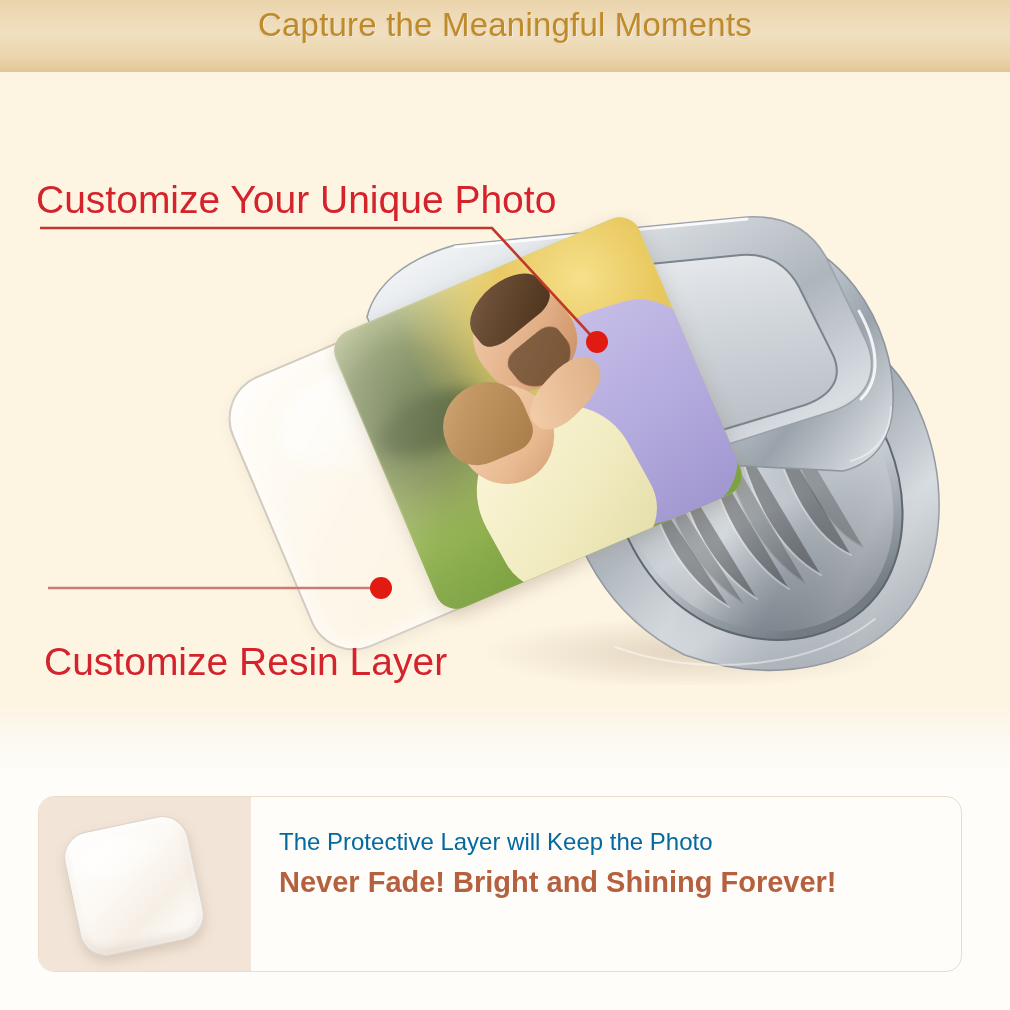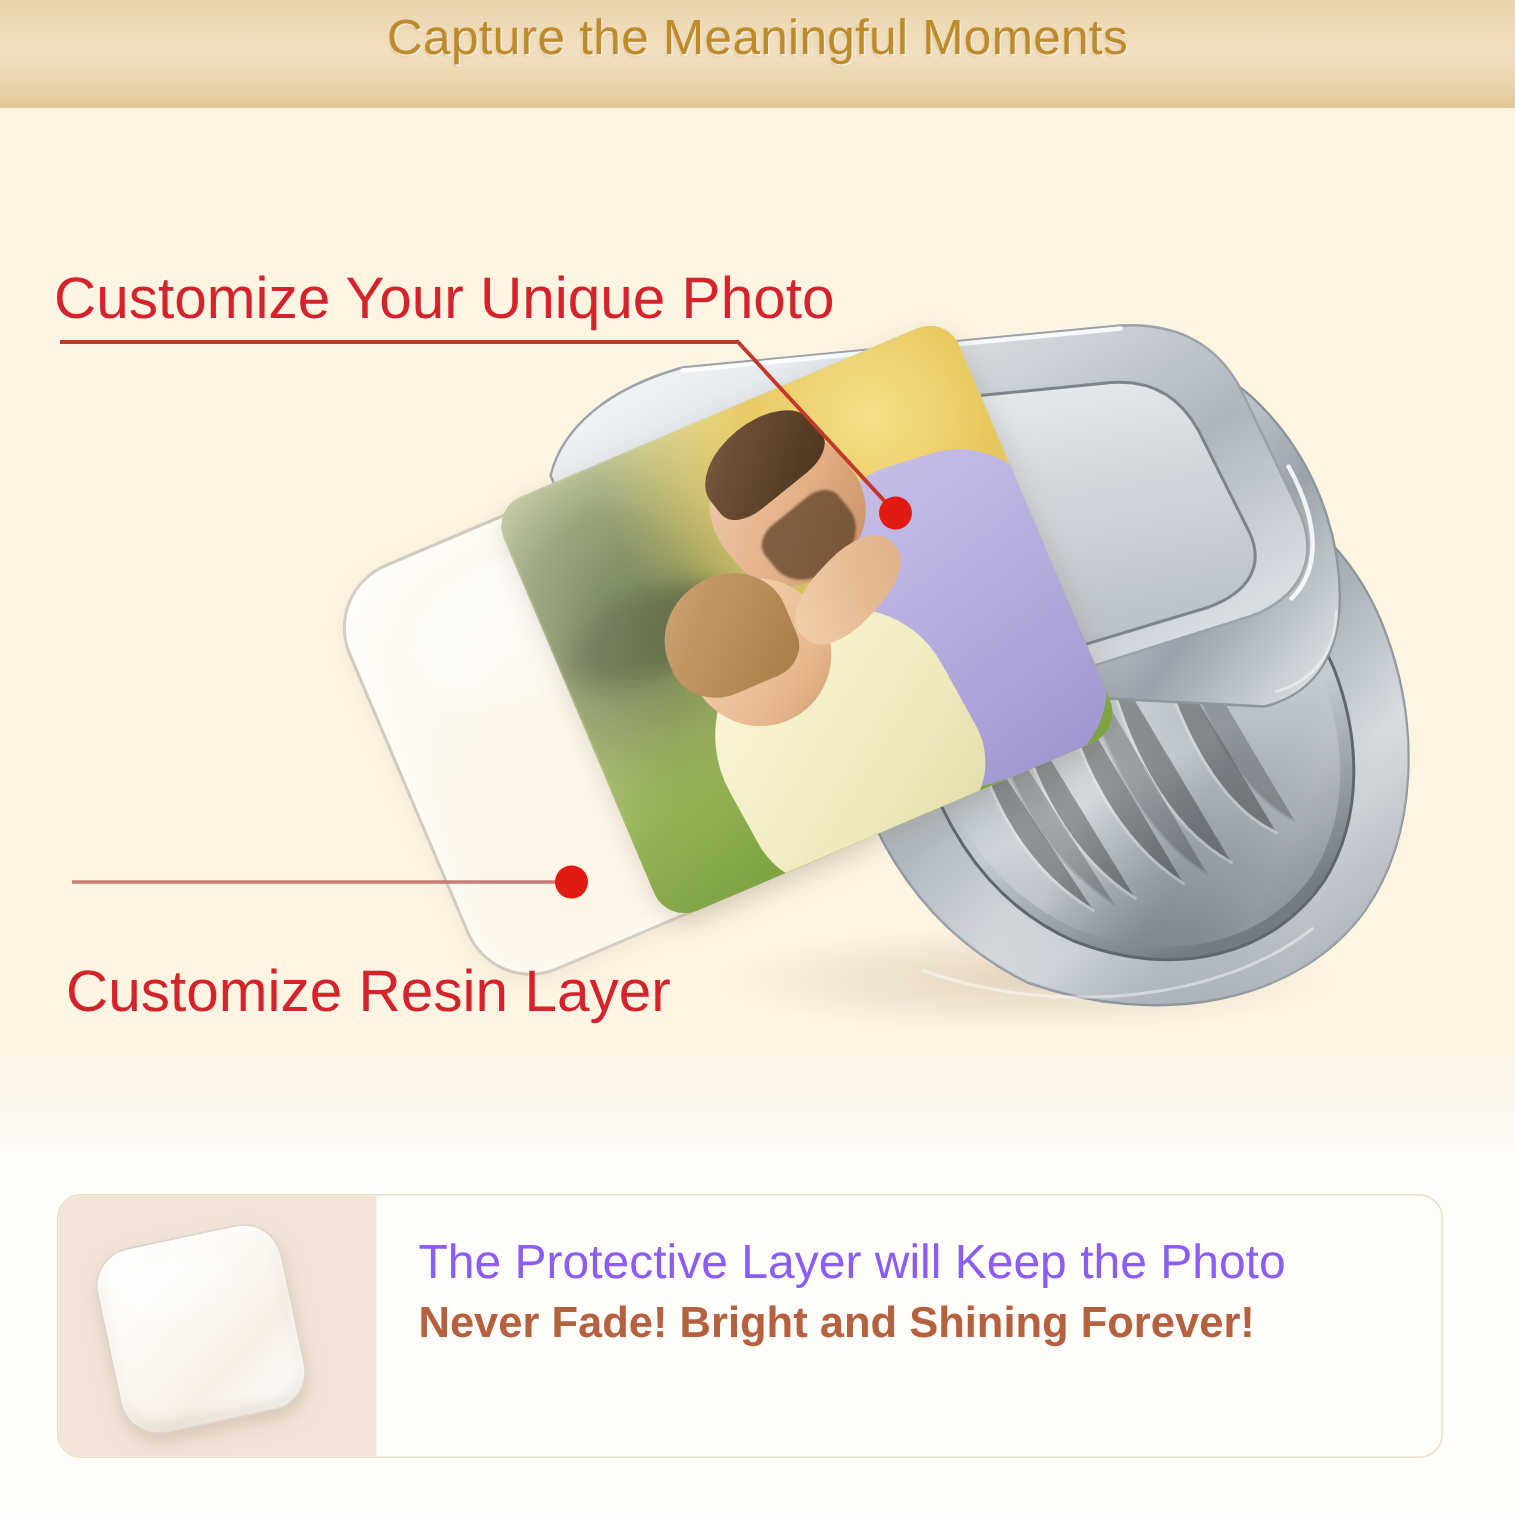--- a/index.html
+++ b/index.html
@@ -260,9 +260,9 @@
     width: 670px;
   }
   .panel-line {
-    font-size: 32px;
+    font-size: 24px;
     line-height: 41px;
-    color: #8b5cf6;
+    color: #0369a1;
     white-space: nowrap;
   }
   .panel-line.accent {

